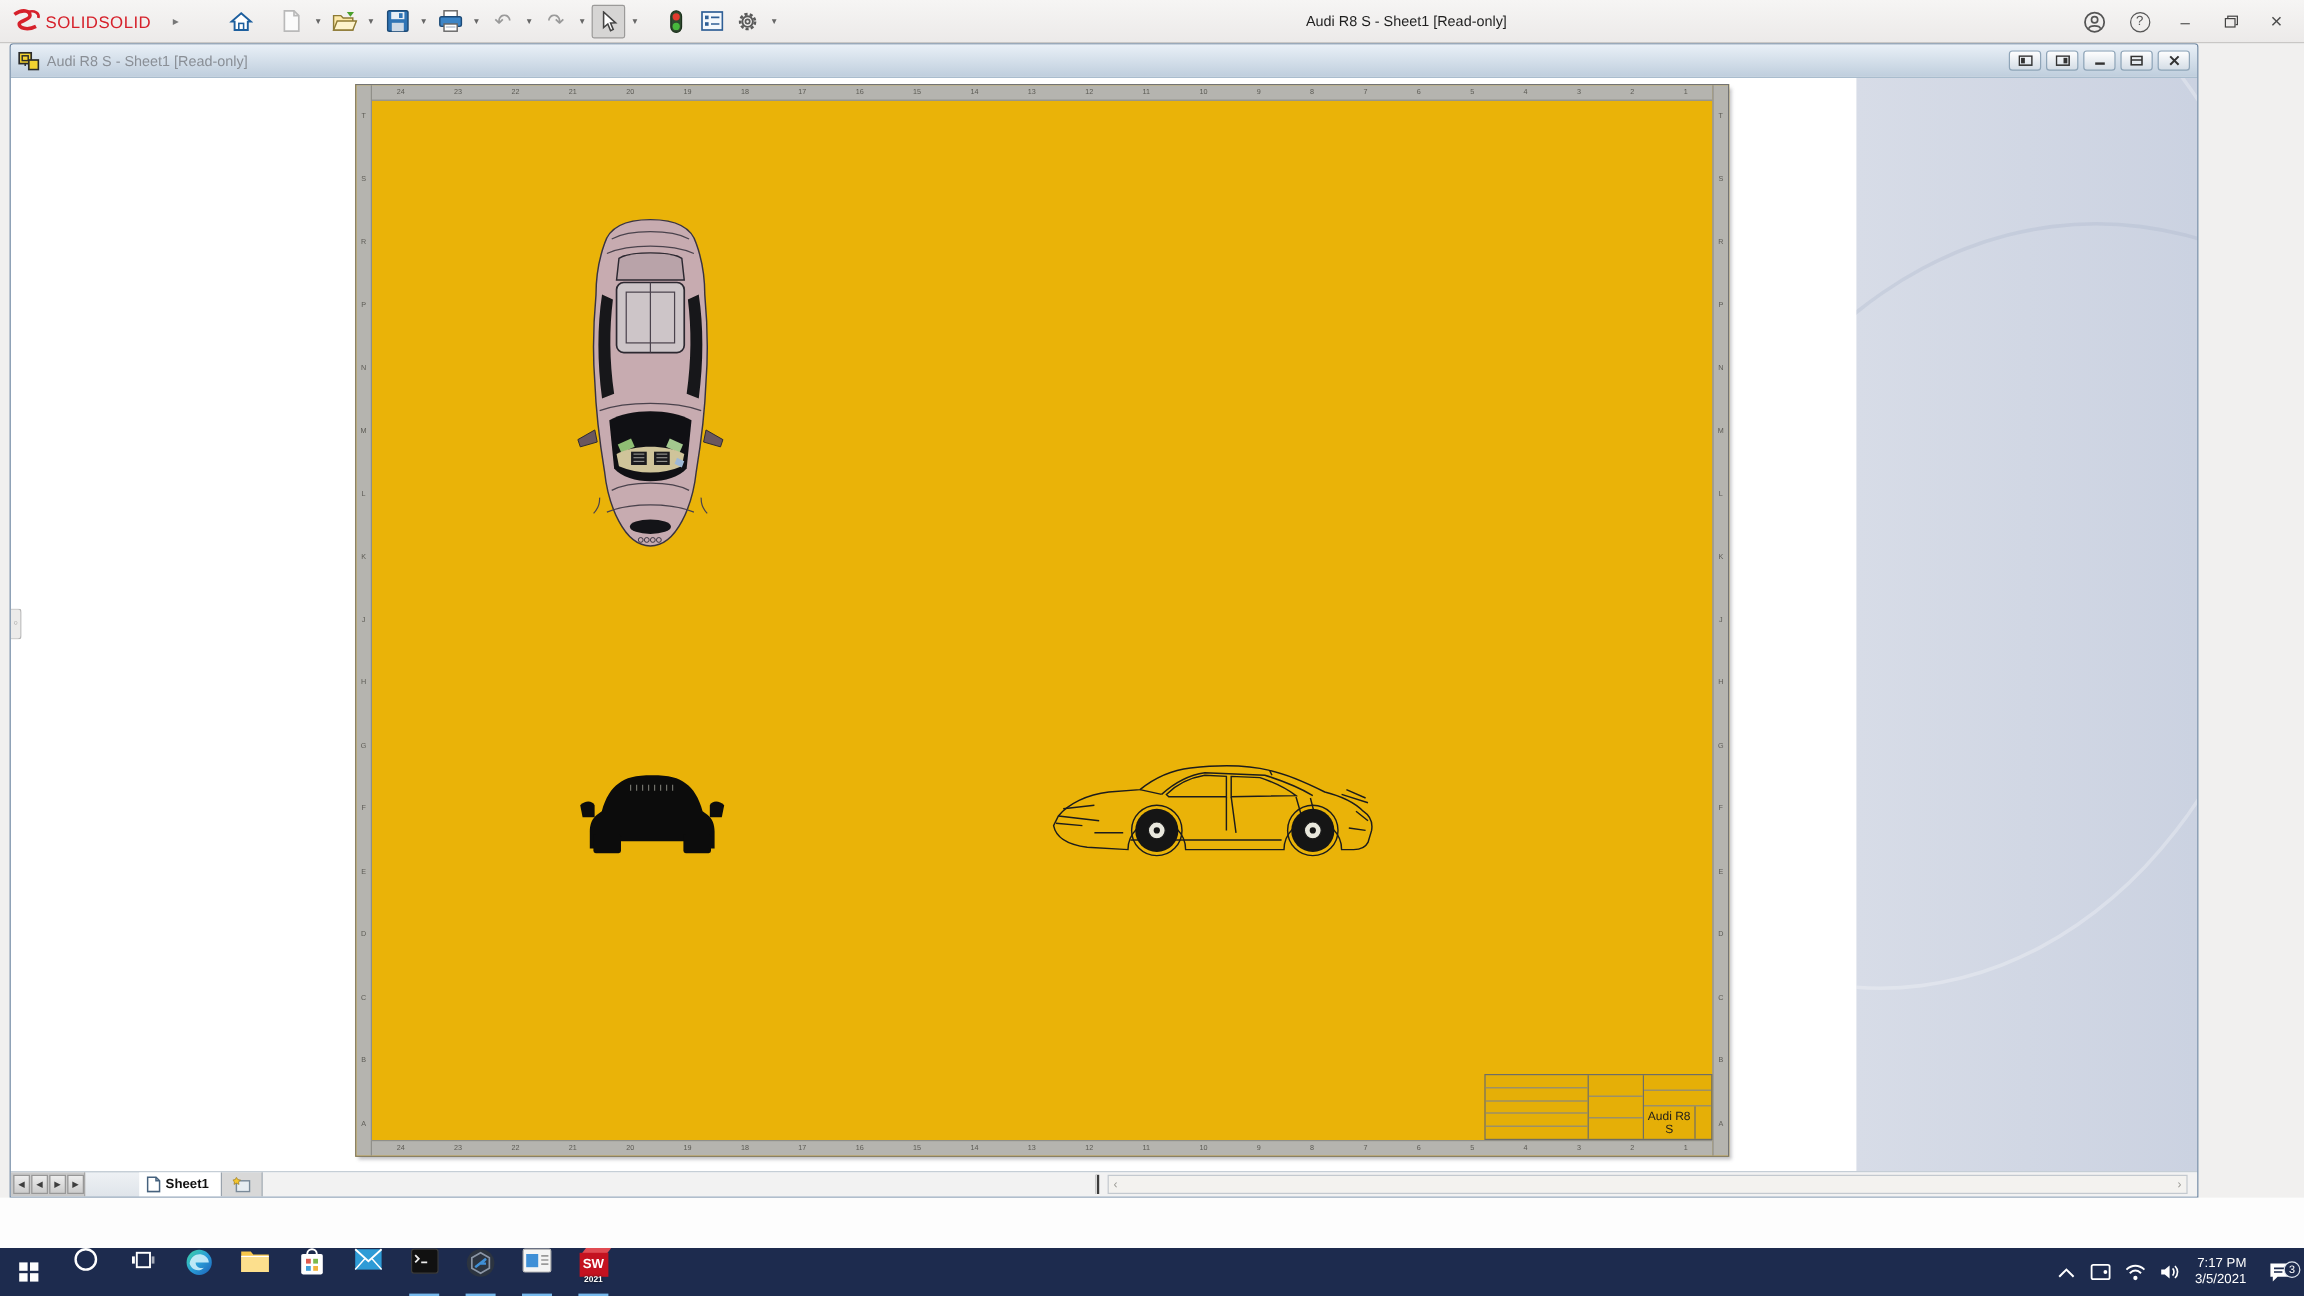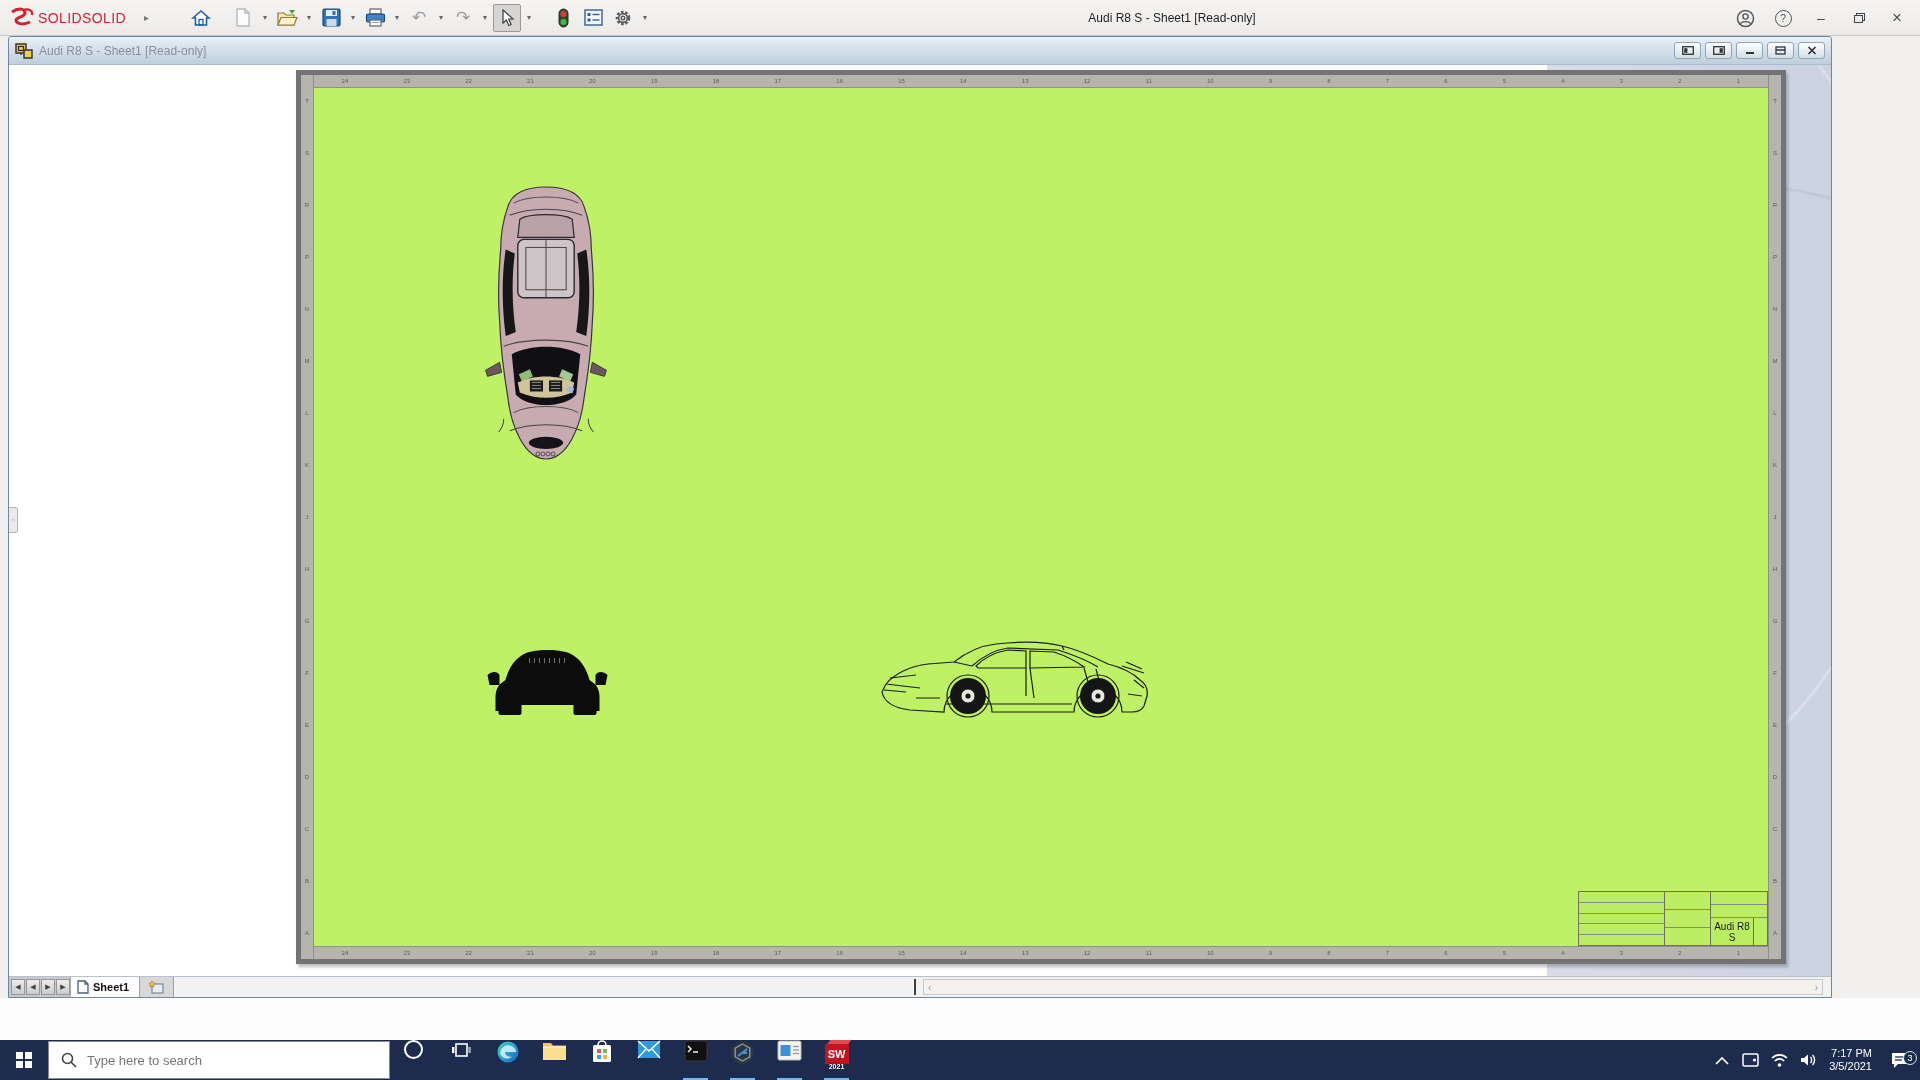--- a/index.html
+++ b/index.html
@@ -46,7 +46,7 @@
   .collapsed-tab { position:absolute; left:0; top:442px; width:9px; height:26px; background:#ecebea; border:1px solid #b5b5b5; border-left:none; border-radius:0 3px 3px 0; display:flex; align-items:center; justify-content:center; font-size:6px; color:#888; }
 
   
-  .sheet { position:absolute; left:287px; top:5px; width:1490px; height:894px; background:#bef264; border:5px solid #737373; box-shadow:2px 3px 3px rgba(70,70,80,.35); }
+  .sheet { position:absolute; left:287px; top:5px; width:1145px; height:894px; background:#eab308; border:1px solid #737373; box-shadow:2px 3px 3px rgba(70,70,80,.35); }
   .zone { position:absolute; background:#b5b4af; display:flex; justify-content:space-around; align-items:center; font-size:6px; color:#5c5b55; }
   .zone span { display:block; }
   .zone-top    { top:0; left:13px; right:13px; height:13px; border-bottom:1px solid #908f89; }

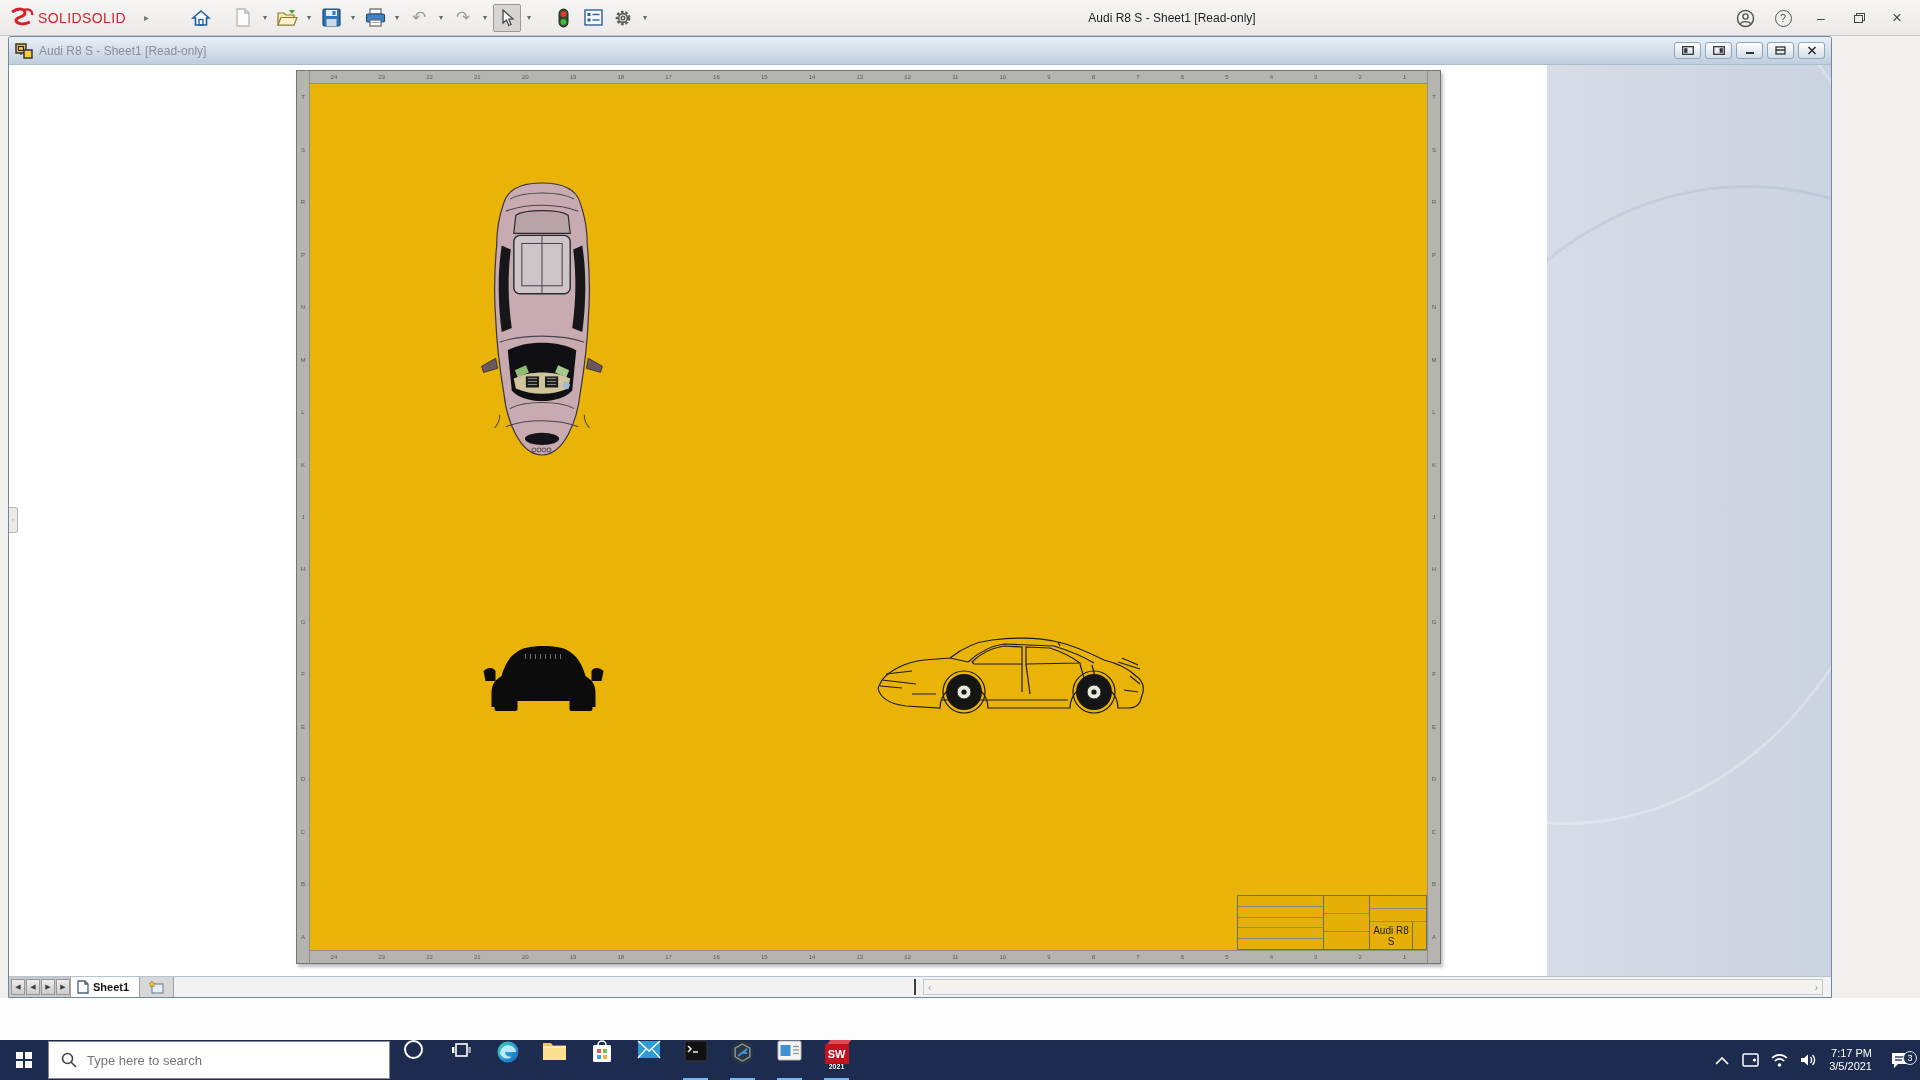--- a/index.html
+++ b/index.html
@@ -72,7 +72,7 @@
   .bottom-row { height:21px; background:linear-gradient(#eef1f4,#dfe4ea); border-top:1px solid #b7c2cd; position:relative; display:flex; align-items:stretch; }
   .navgroup { display:flex; align-items:center; gap:1px; padding-left:2px; background:#c9c9c9; border-right:1px solid #a8a8a8; }
   .navbtn { width:14px; height:16px; background:linear-gradient(#ececec,#cccccc); border:1px solid #979797; font-size:7px; color:#3e3e3e; display:flex; align-items:center; justify-content:center; }
-  .sheettab { display:flex; align-items:center; gap:4px; padding:0 10px 0 6px; background:#ffffff; border-right:1px solid #9aa3ad; font-size:11px; font-weight:bold; color:#111; }
+  .sheettab { display:flex; align-items:center; gap:4px; padding:0 10px 0 6px; background:#ffffff; border-right:1px solid #9aa3ad; font-size:11px; font-weight:bold; color:#111;margin-left:45px; }
   .addtab { width:34px; display:flex; align-items:center; justify-content:center; background:#d8d8d8; border-right:1px solid #9aa3ad; }
   .tabfill { flex:1; background:#f2f2f2; }
   .splitter { position:absolute; left:904px; top:2px; width:3px; height:16px; background:#3c3c3c; border-left:1px solid #fff; }

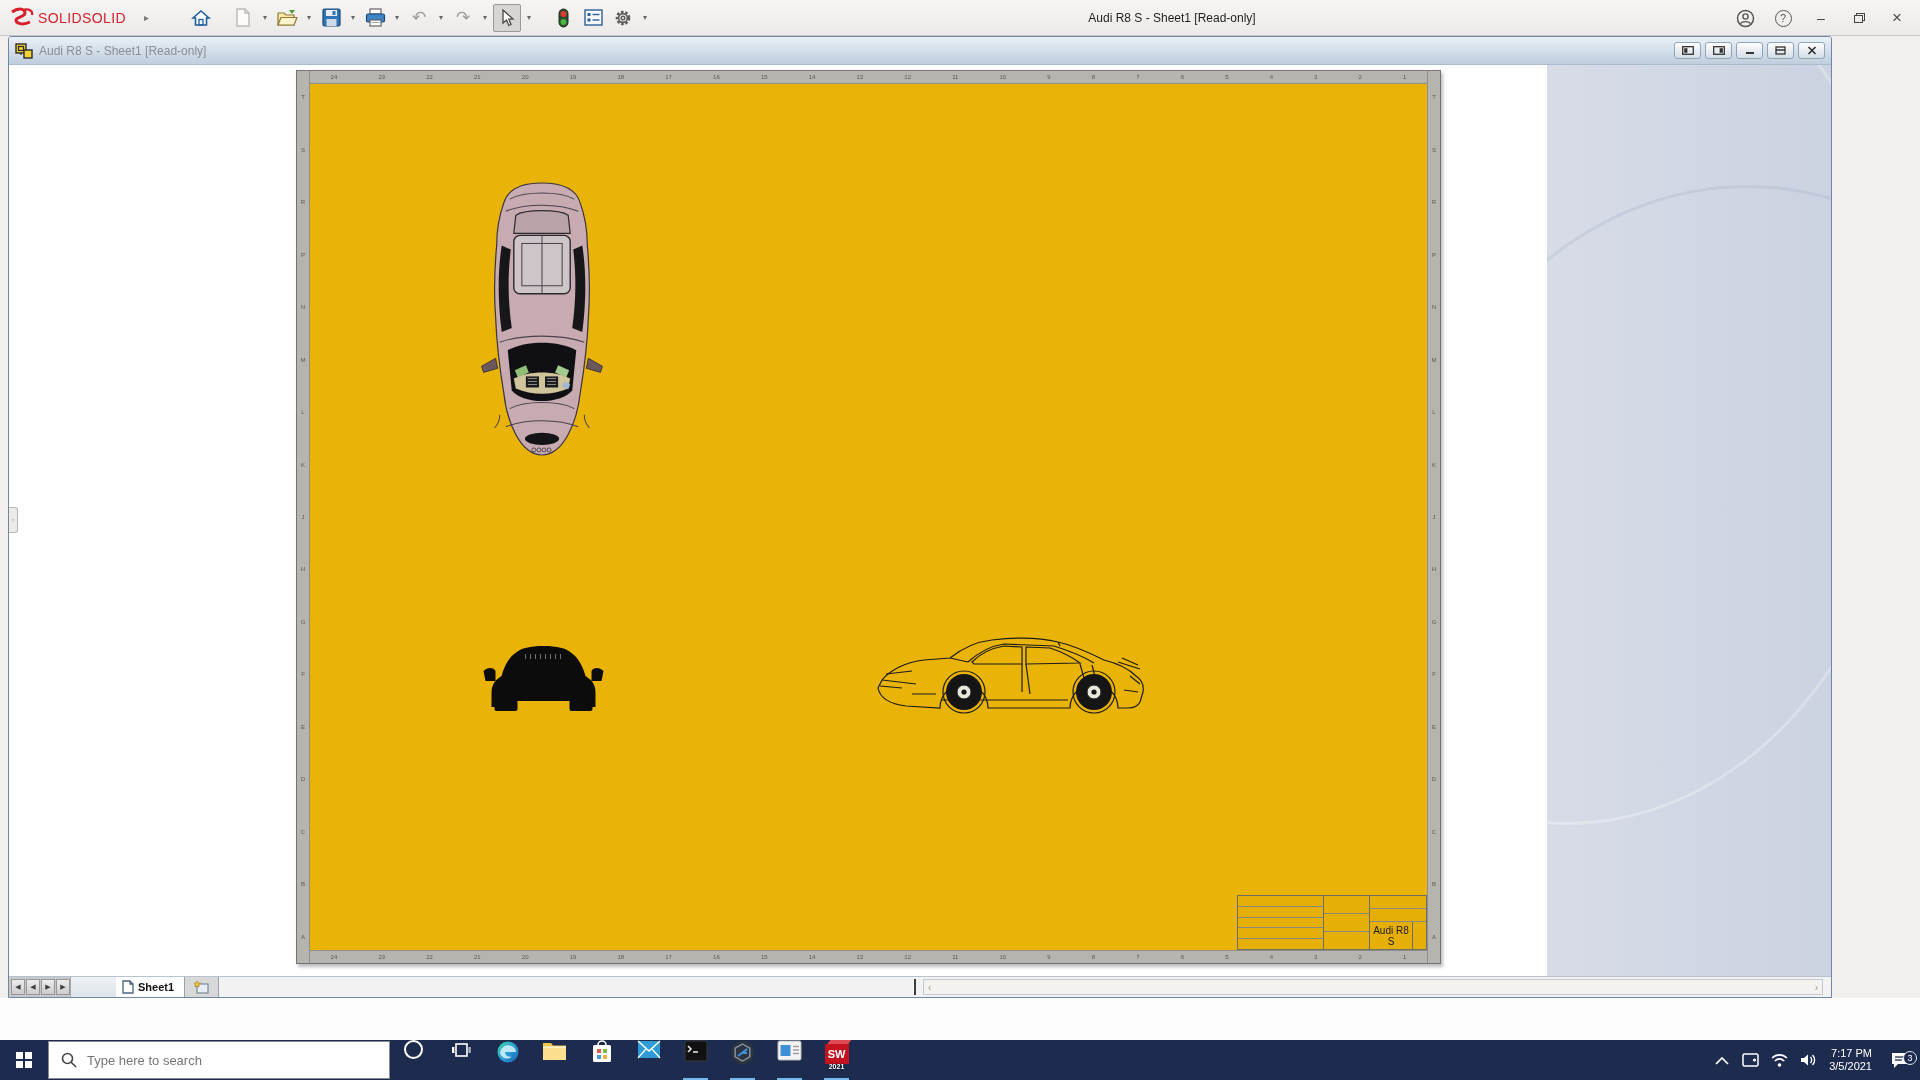--- a/index.html
+++ b/index.html
@@ -516,13 +516,6 @@
         <i></i>
       </span>
   </div>
-  <div class="searchbox">
-    <svg width="16" height="16" viewBox="0 0 16 16">
-        <circle cx="6.5" cy="6.5" r="5" fill="none" stroke="#444" stroke-width="1.6"></circle>
-        <line x1="10.2" y1="10.2" x2="15" y2="15" stroke="#444" stroke-width="1.6"></line>
-      </svg>
-    <input type="text" placeholder="Type here to search" style="">
-  </div>
   <div class="tb-ic">
       <span class="cortana"></span>
     </div>

